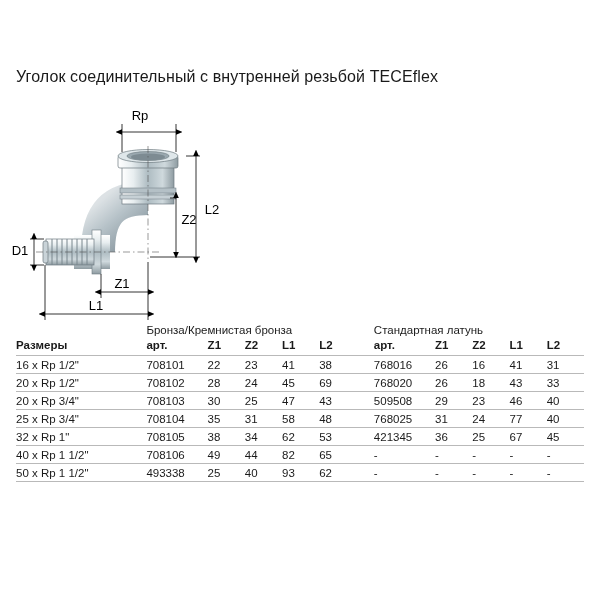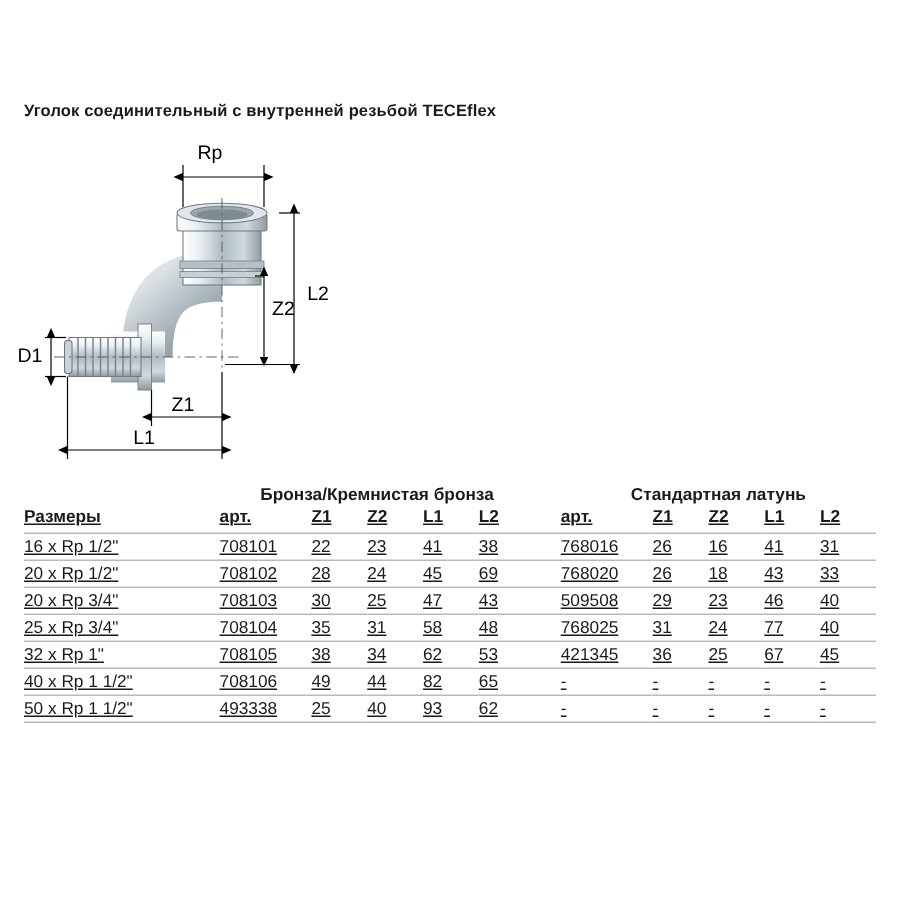--- a/index.html
+++ b/index.html
@@ -23,8 +23,8 @@
     position: absolute;
     left: 16px;
     top: 68px;
-    font-size: 11px;
-    font-weight: bold;
+    font-size: 16px;
+    font-weight: normal;
     letter-spacing: 0.1px;
     color: #1a1a1a;
     white-space: nowrap;

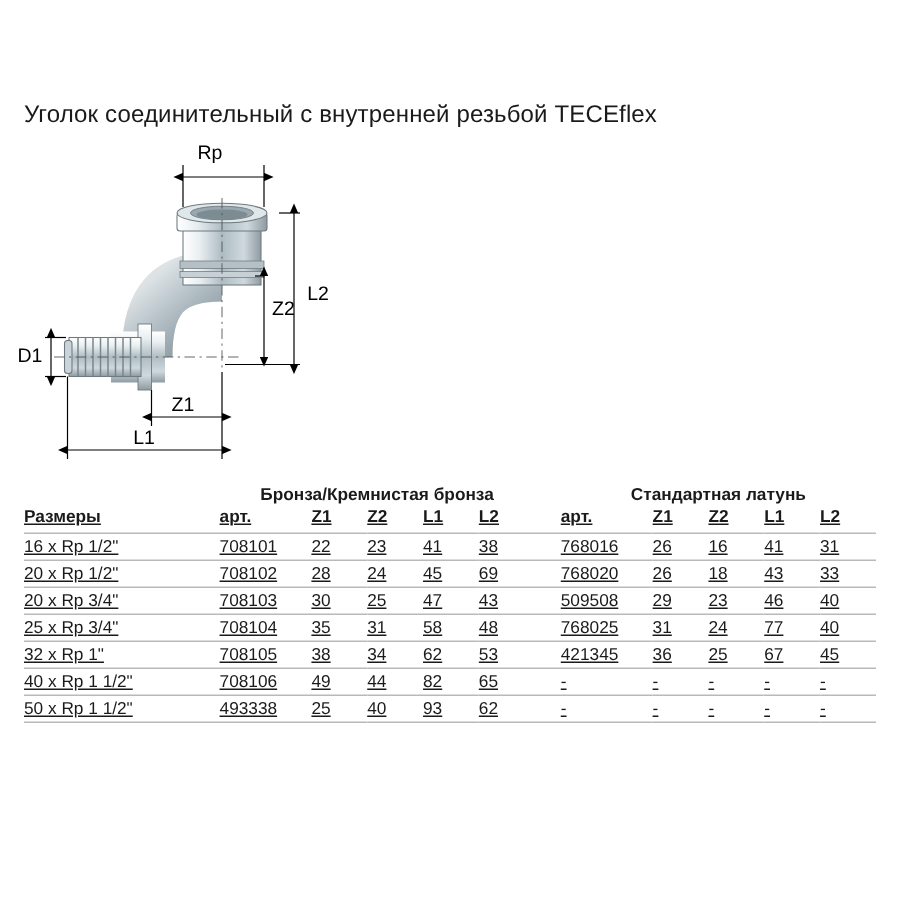--- a/index.html
+++ b/index.html
@@ -32,7 +32,7 @@
   .drawing {
     position: absolute;
     left: 0;
-    top: 88px;
+    top: 102px;
     width: 600px;
     height: 230px;
   }

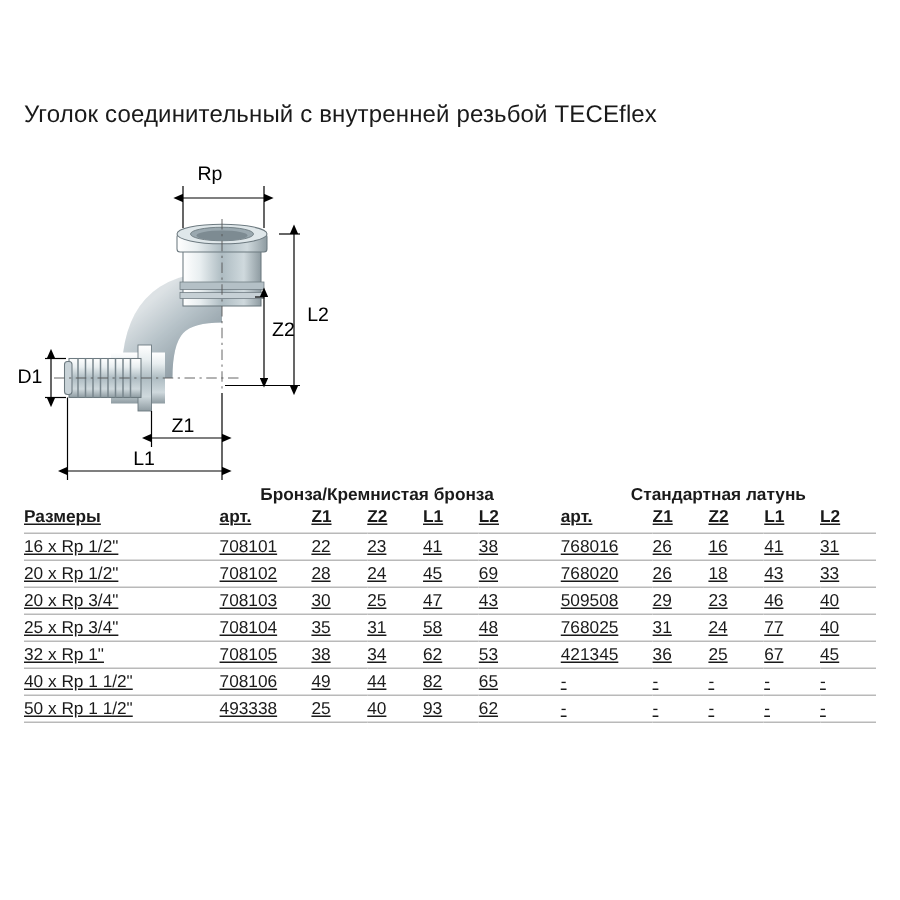--- a/index.html
+++ b/index.html
@@ -56,11 +56,10 @@
     vertical-align: bottom;
   }
   tr.group-head td {
-    font-weight: bold;
+    font-weight: normal;
     font-size: 11.5px;
     padding-bottom: 3px;
     padding-top: 2px;
-    text-align: center;
   }
   tr.col-head td {
     font-weight: bold;

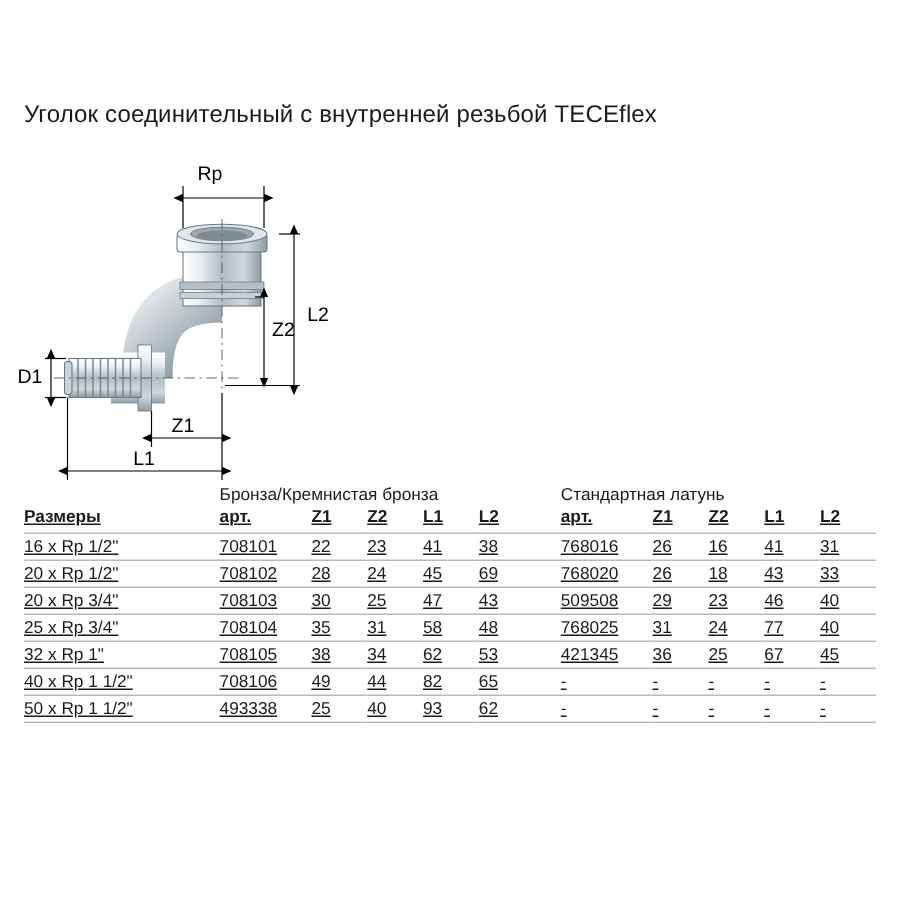--- a/index.html
+++ b/index.html
@@ -73,7 +73,6 @@
   }
   .rule {
     border-bottom: 1px solid #b9b9b9;
-    text-decoration: underline;
   }
   .cell-size   { width: 133px; }
   .cell-art    { width: 62px; }

